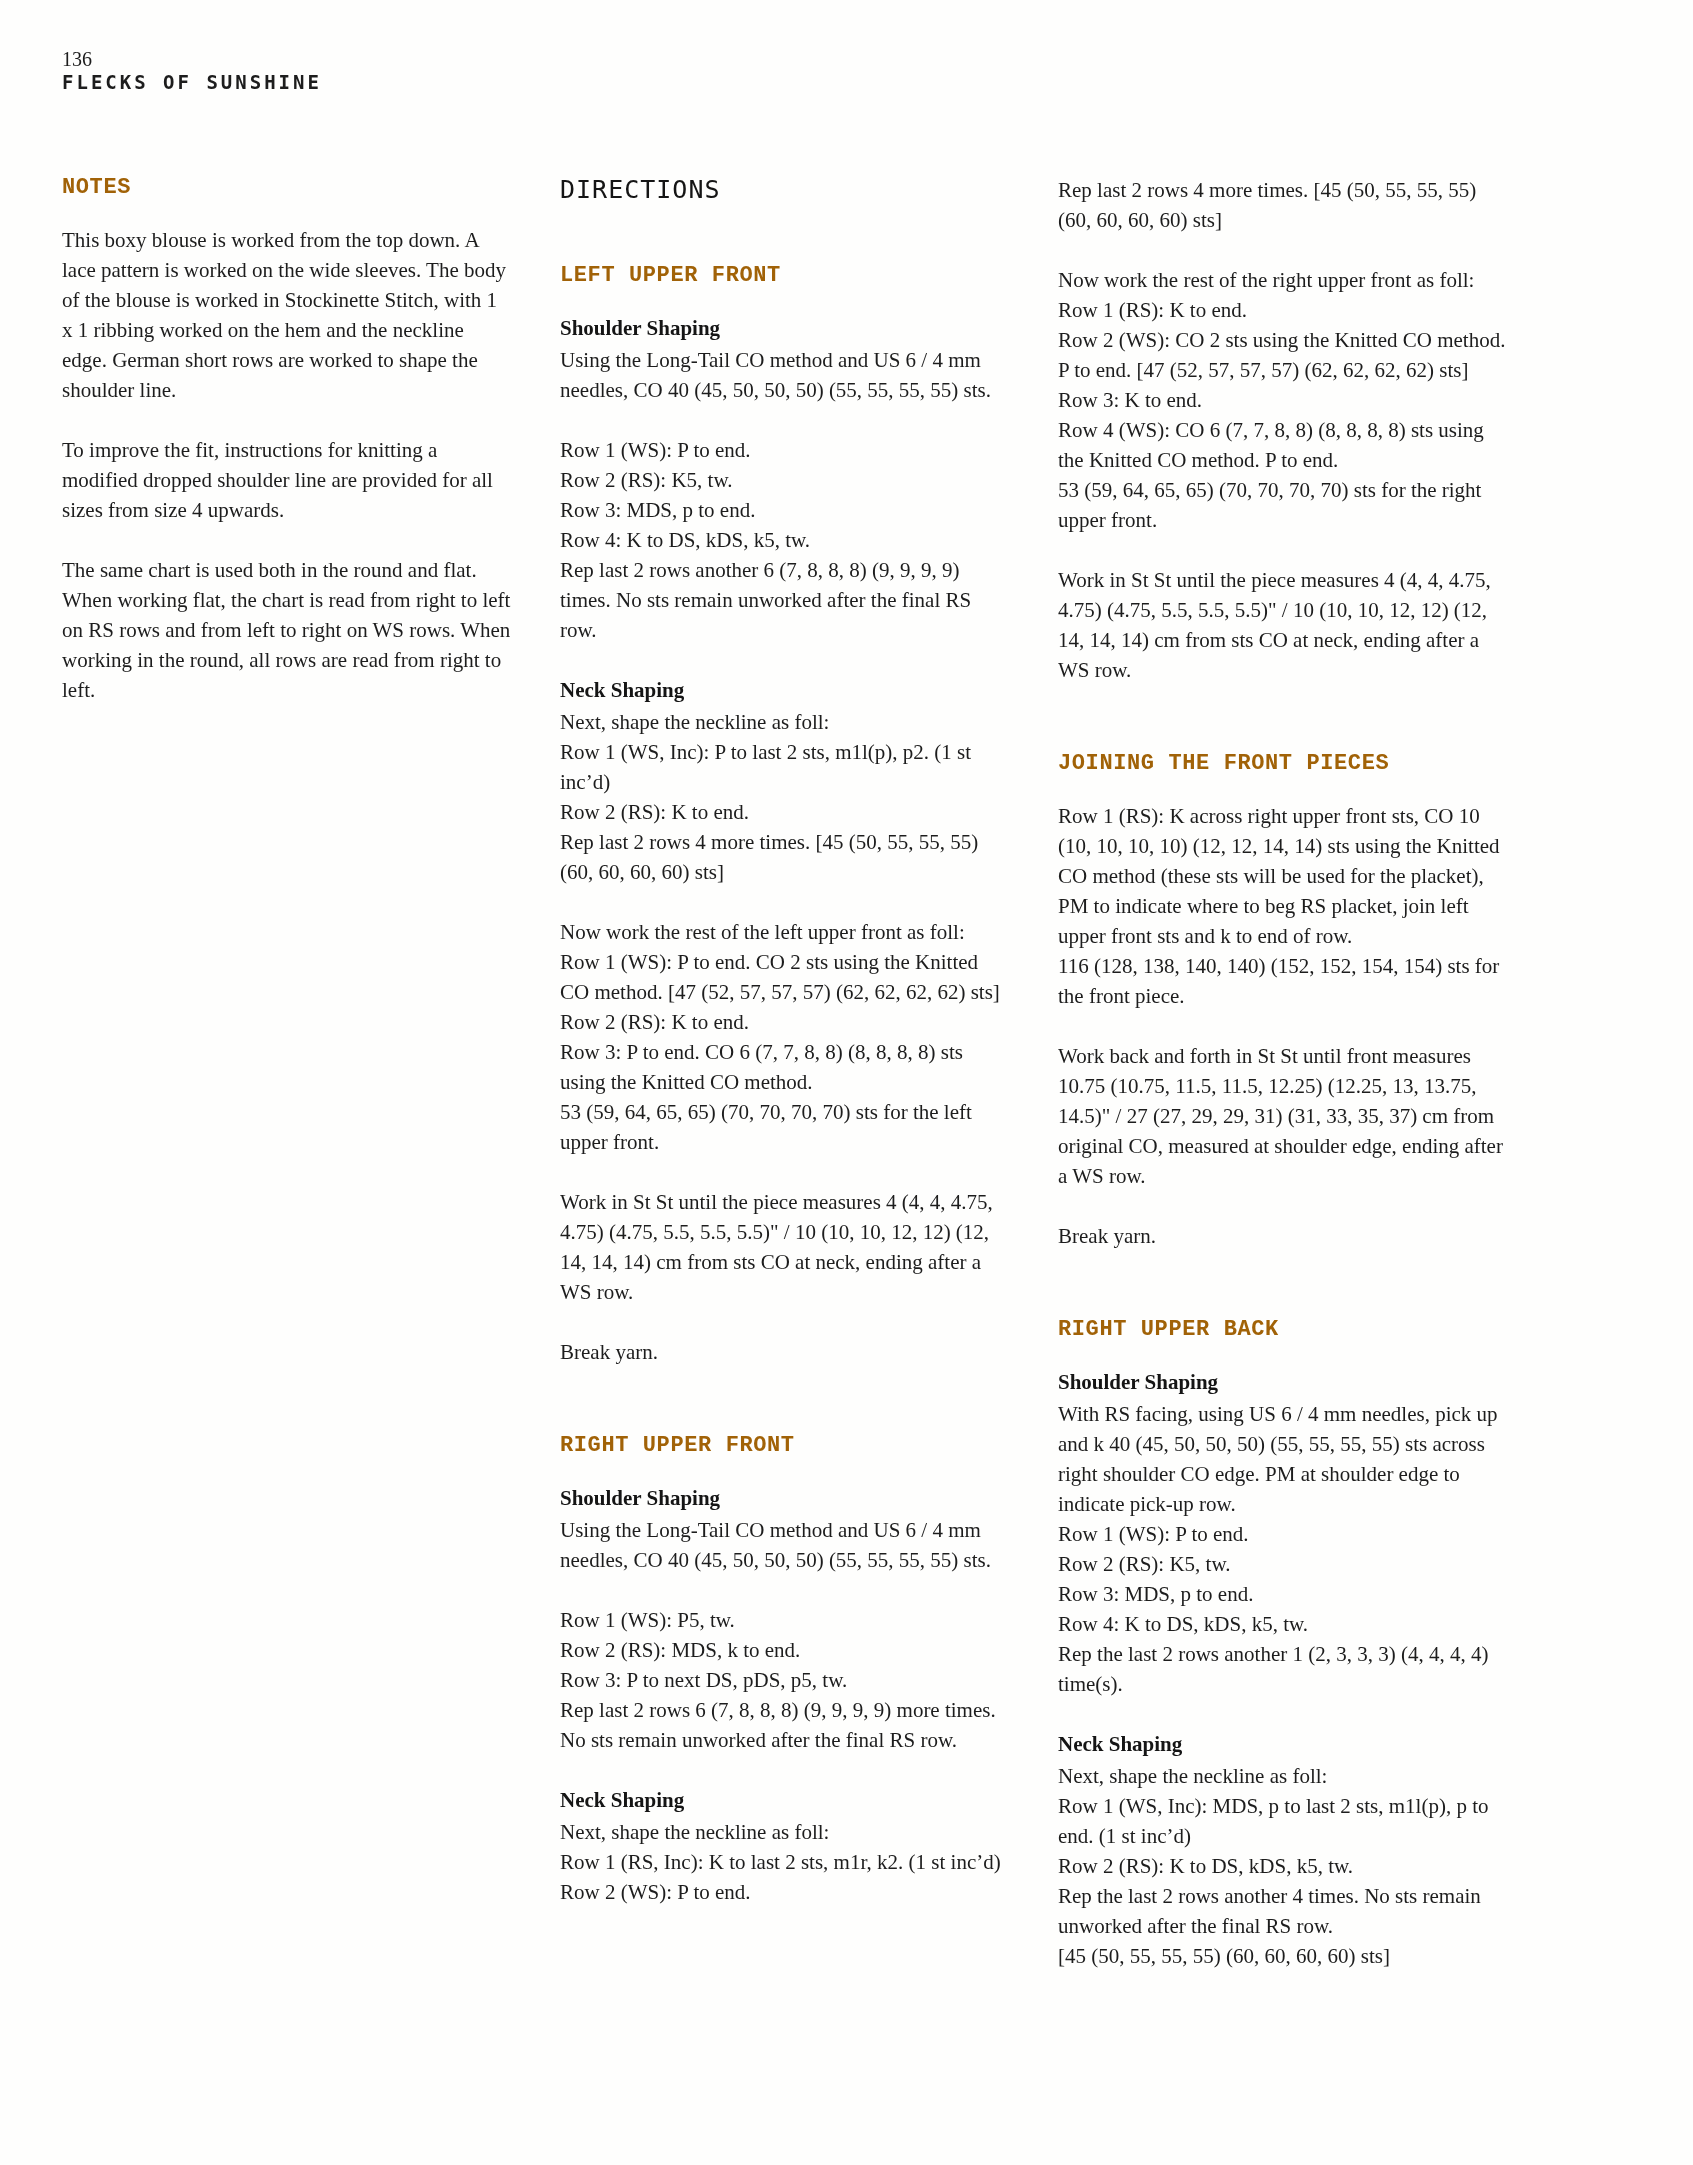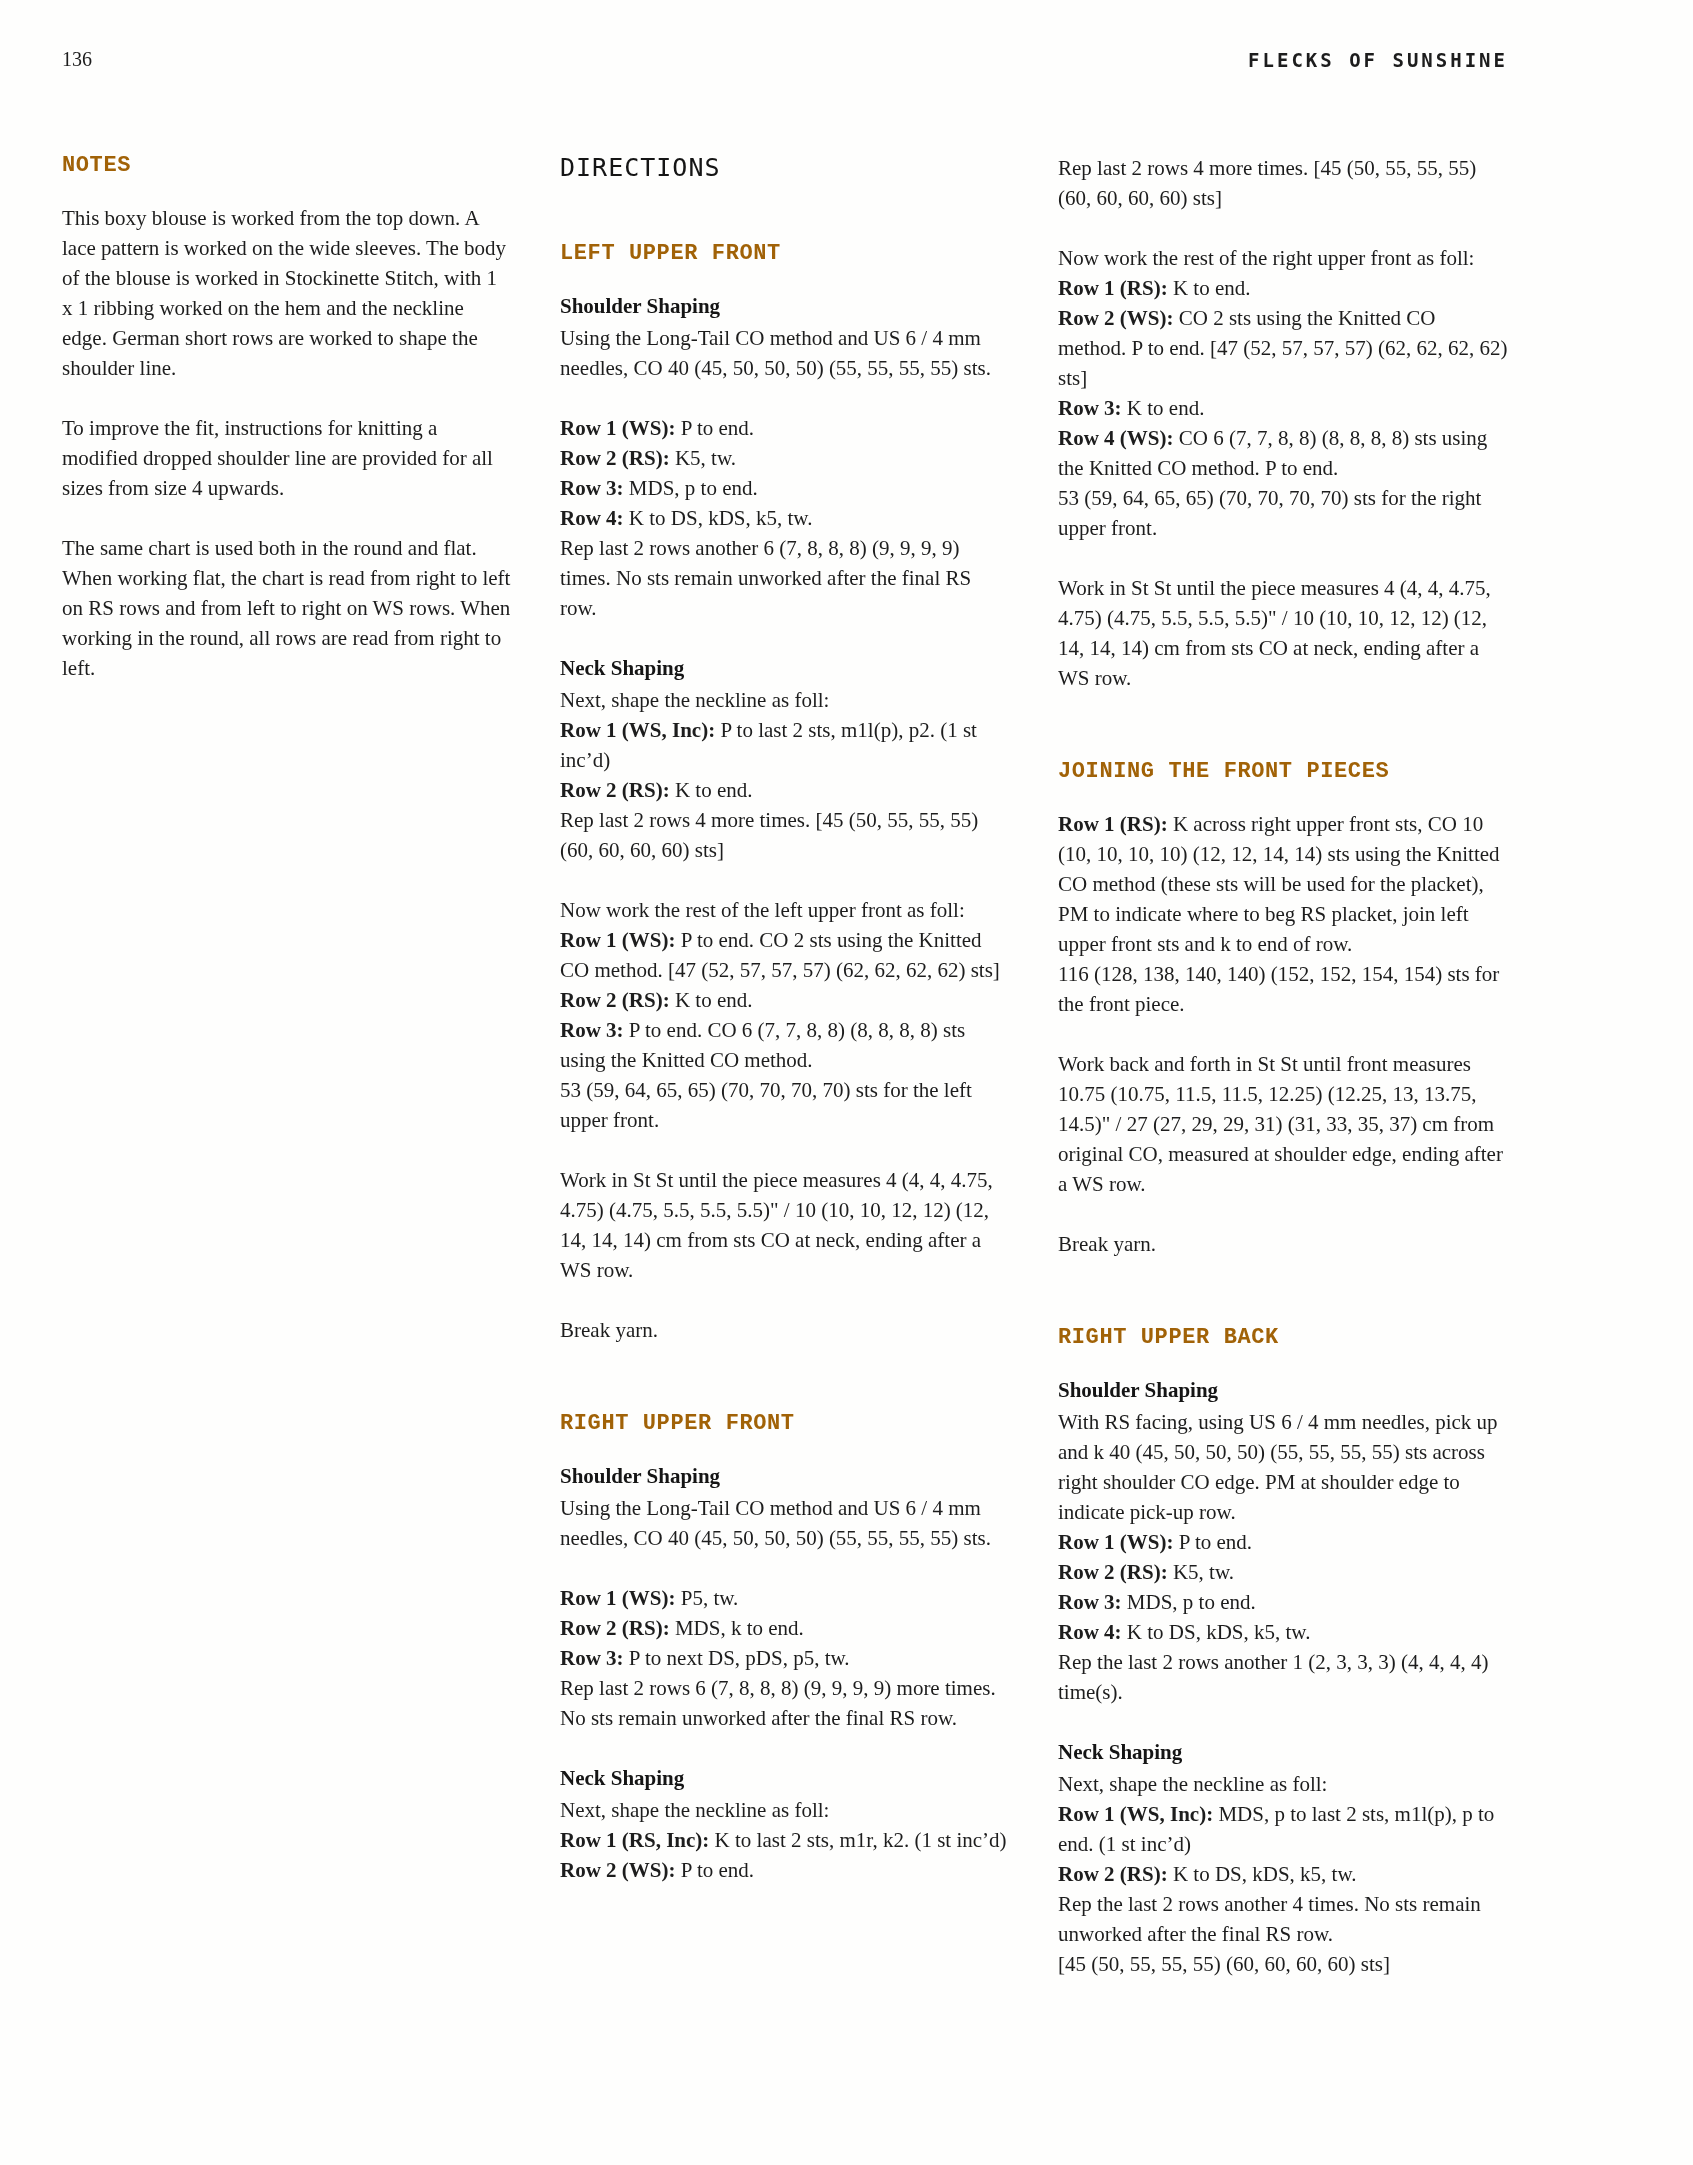--- a/index.html
+++ b/index.html
@@ -22,7 +22,8 @@
   .page-header {
     display: flex;
     justify-content: space-between;
-    align-items: center;
+    align-items: flex-start;
+    flex-direction: column;
   }
   .page-number {
     font-family: "Liberation Serif", serif;

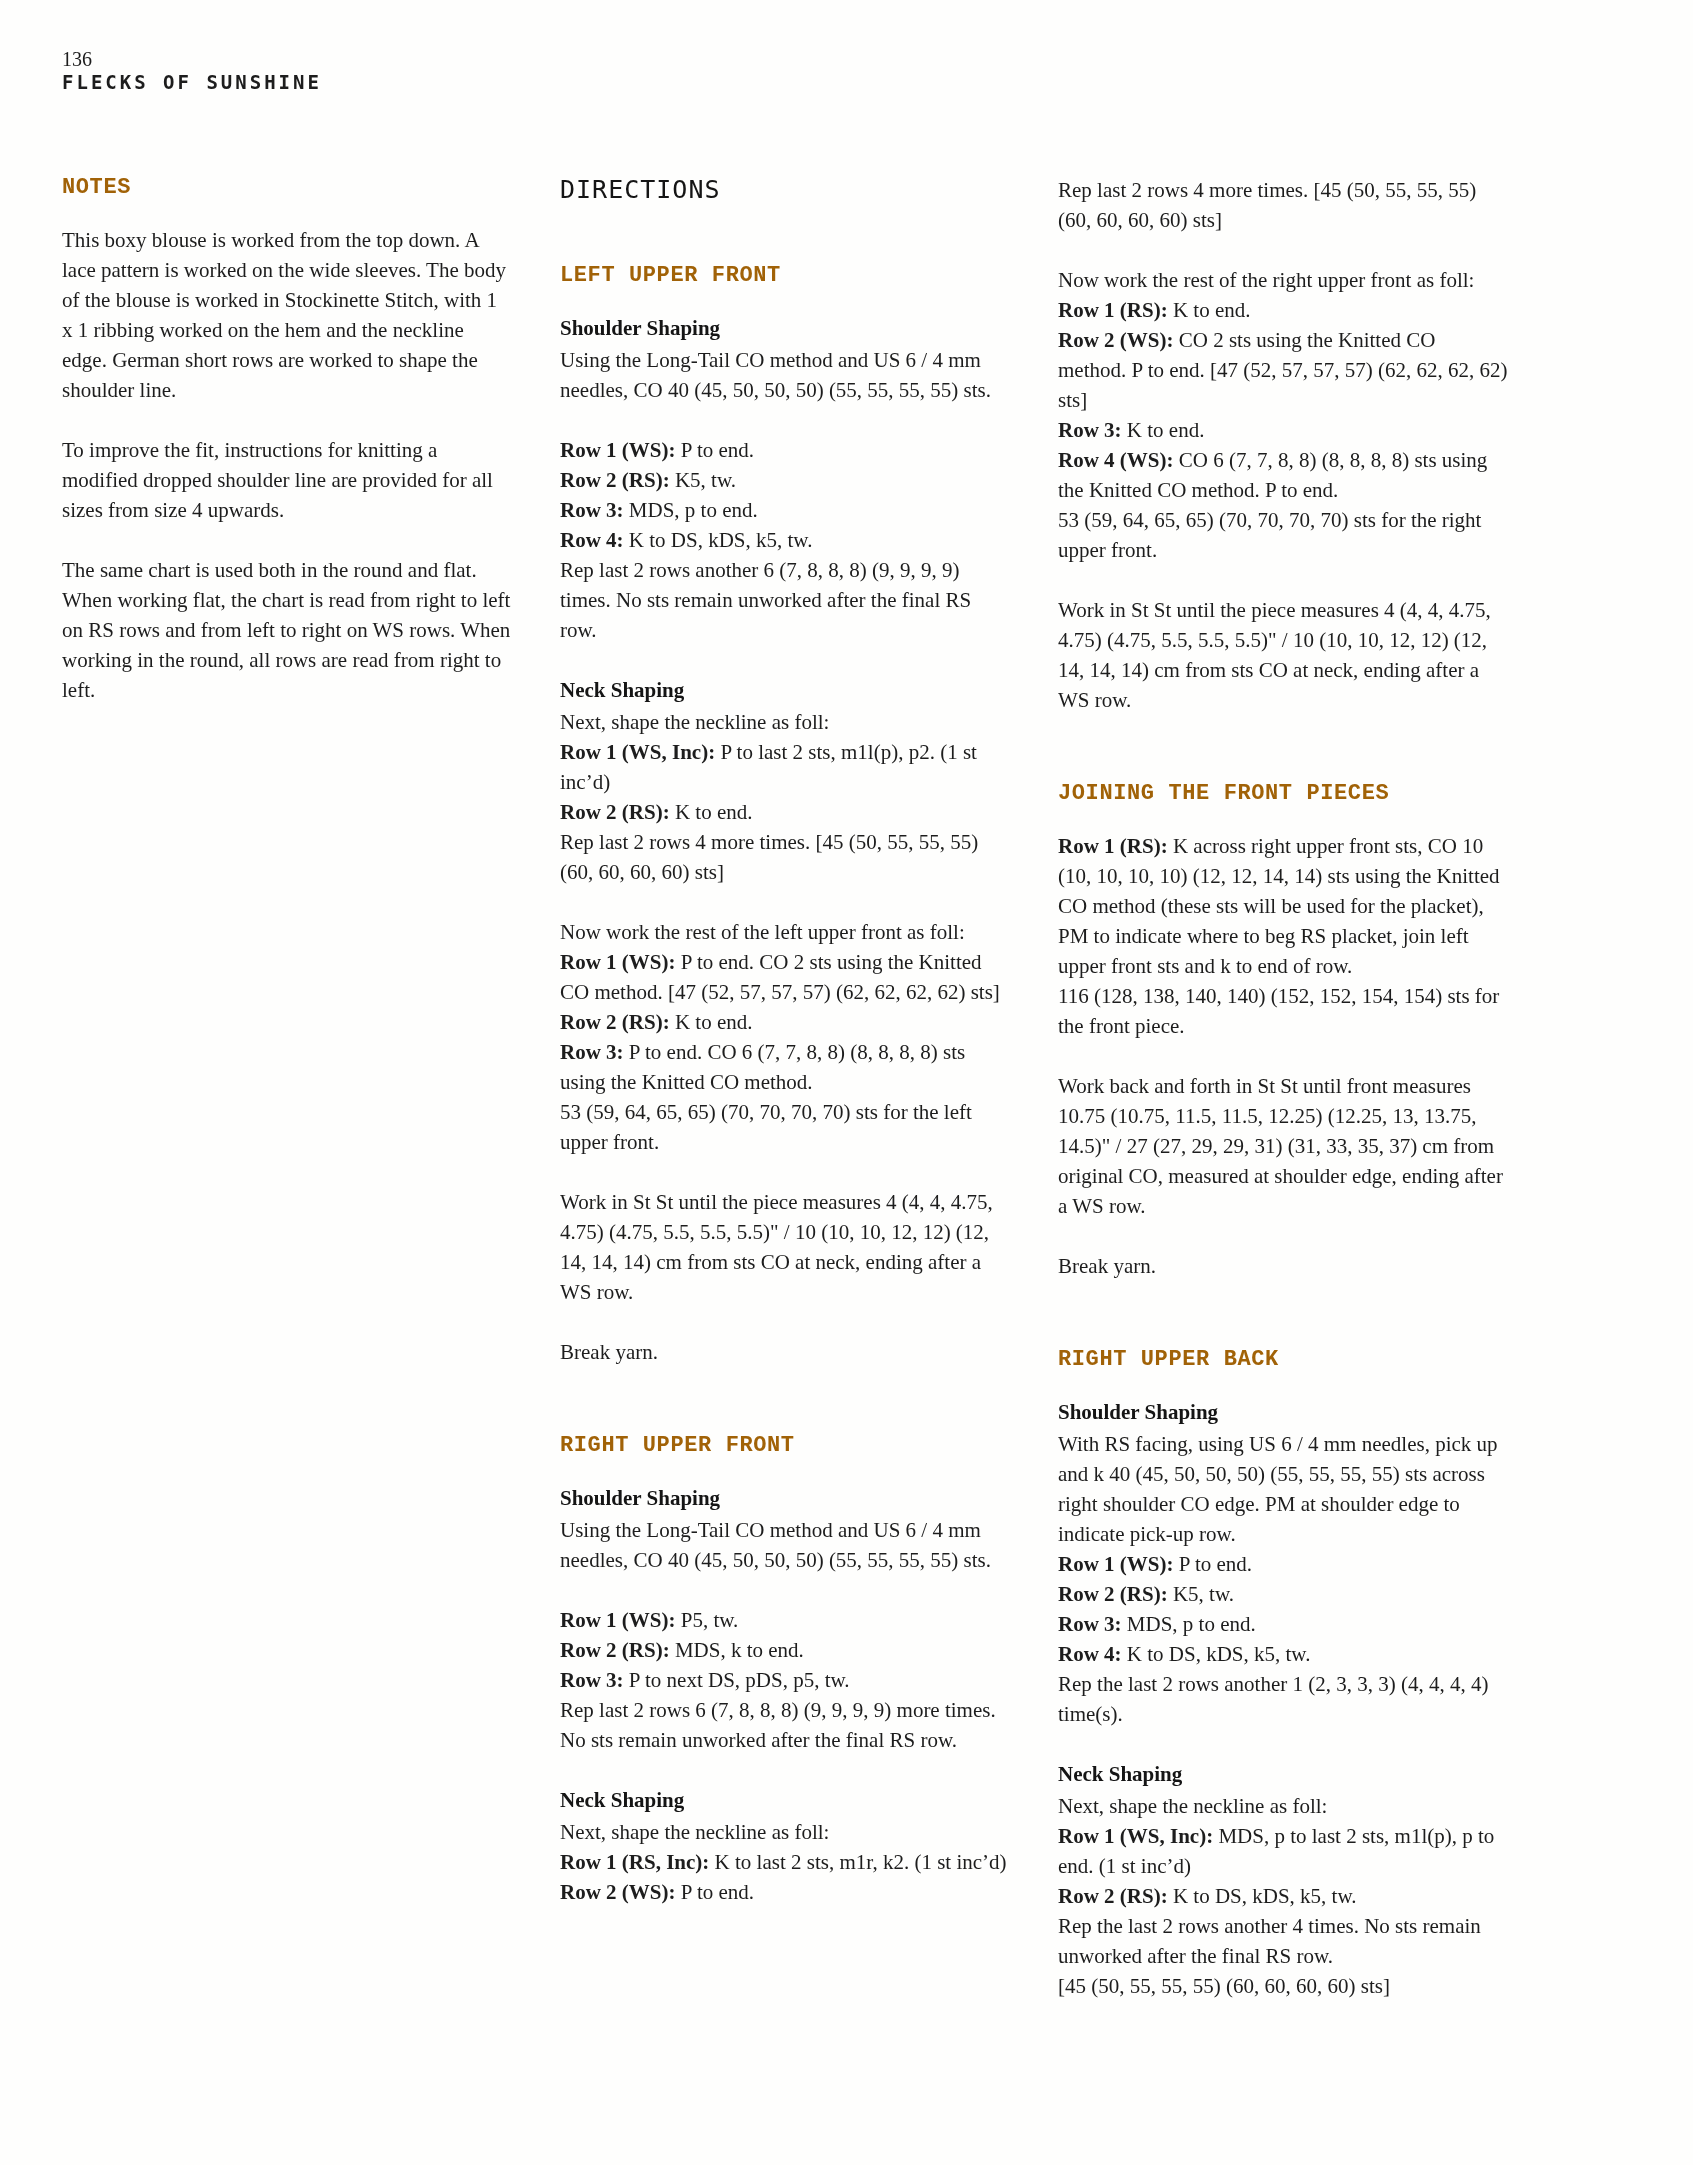--- a/index.html
+++ b/index.html
@@ -87,7 +87,7 @@
     color: #1d1d1d;
   }
   .line .bold {
-    font-weight: 700;
+    font-weight: 400;
     text-align: center;
   }
 </style>

